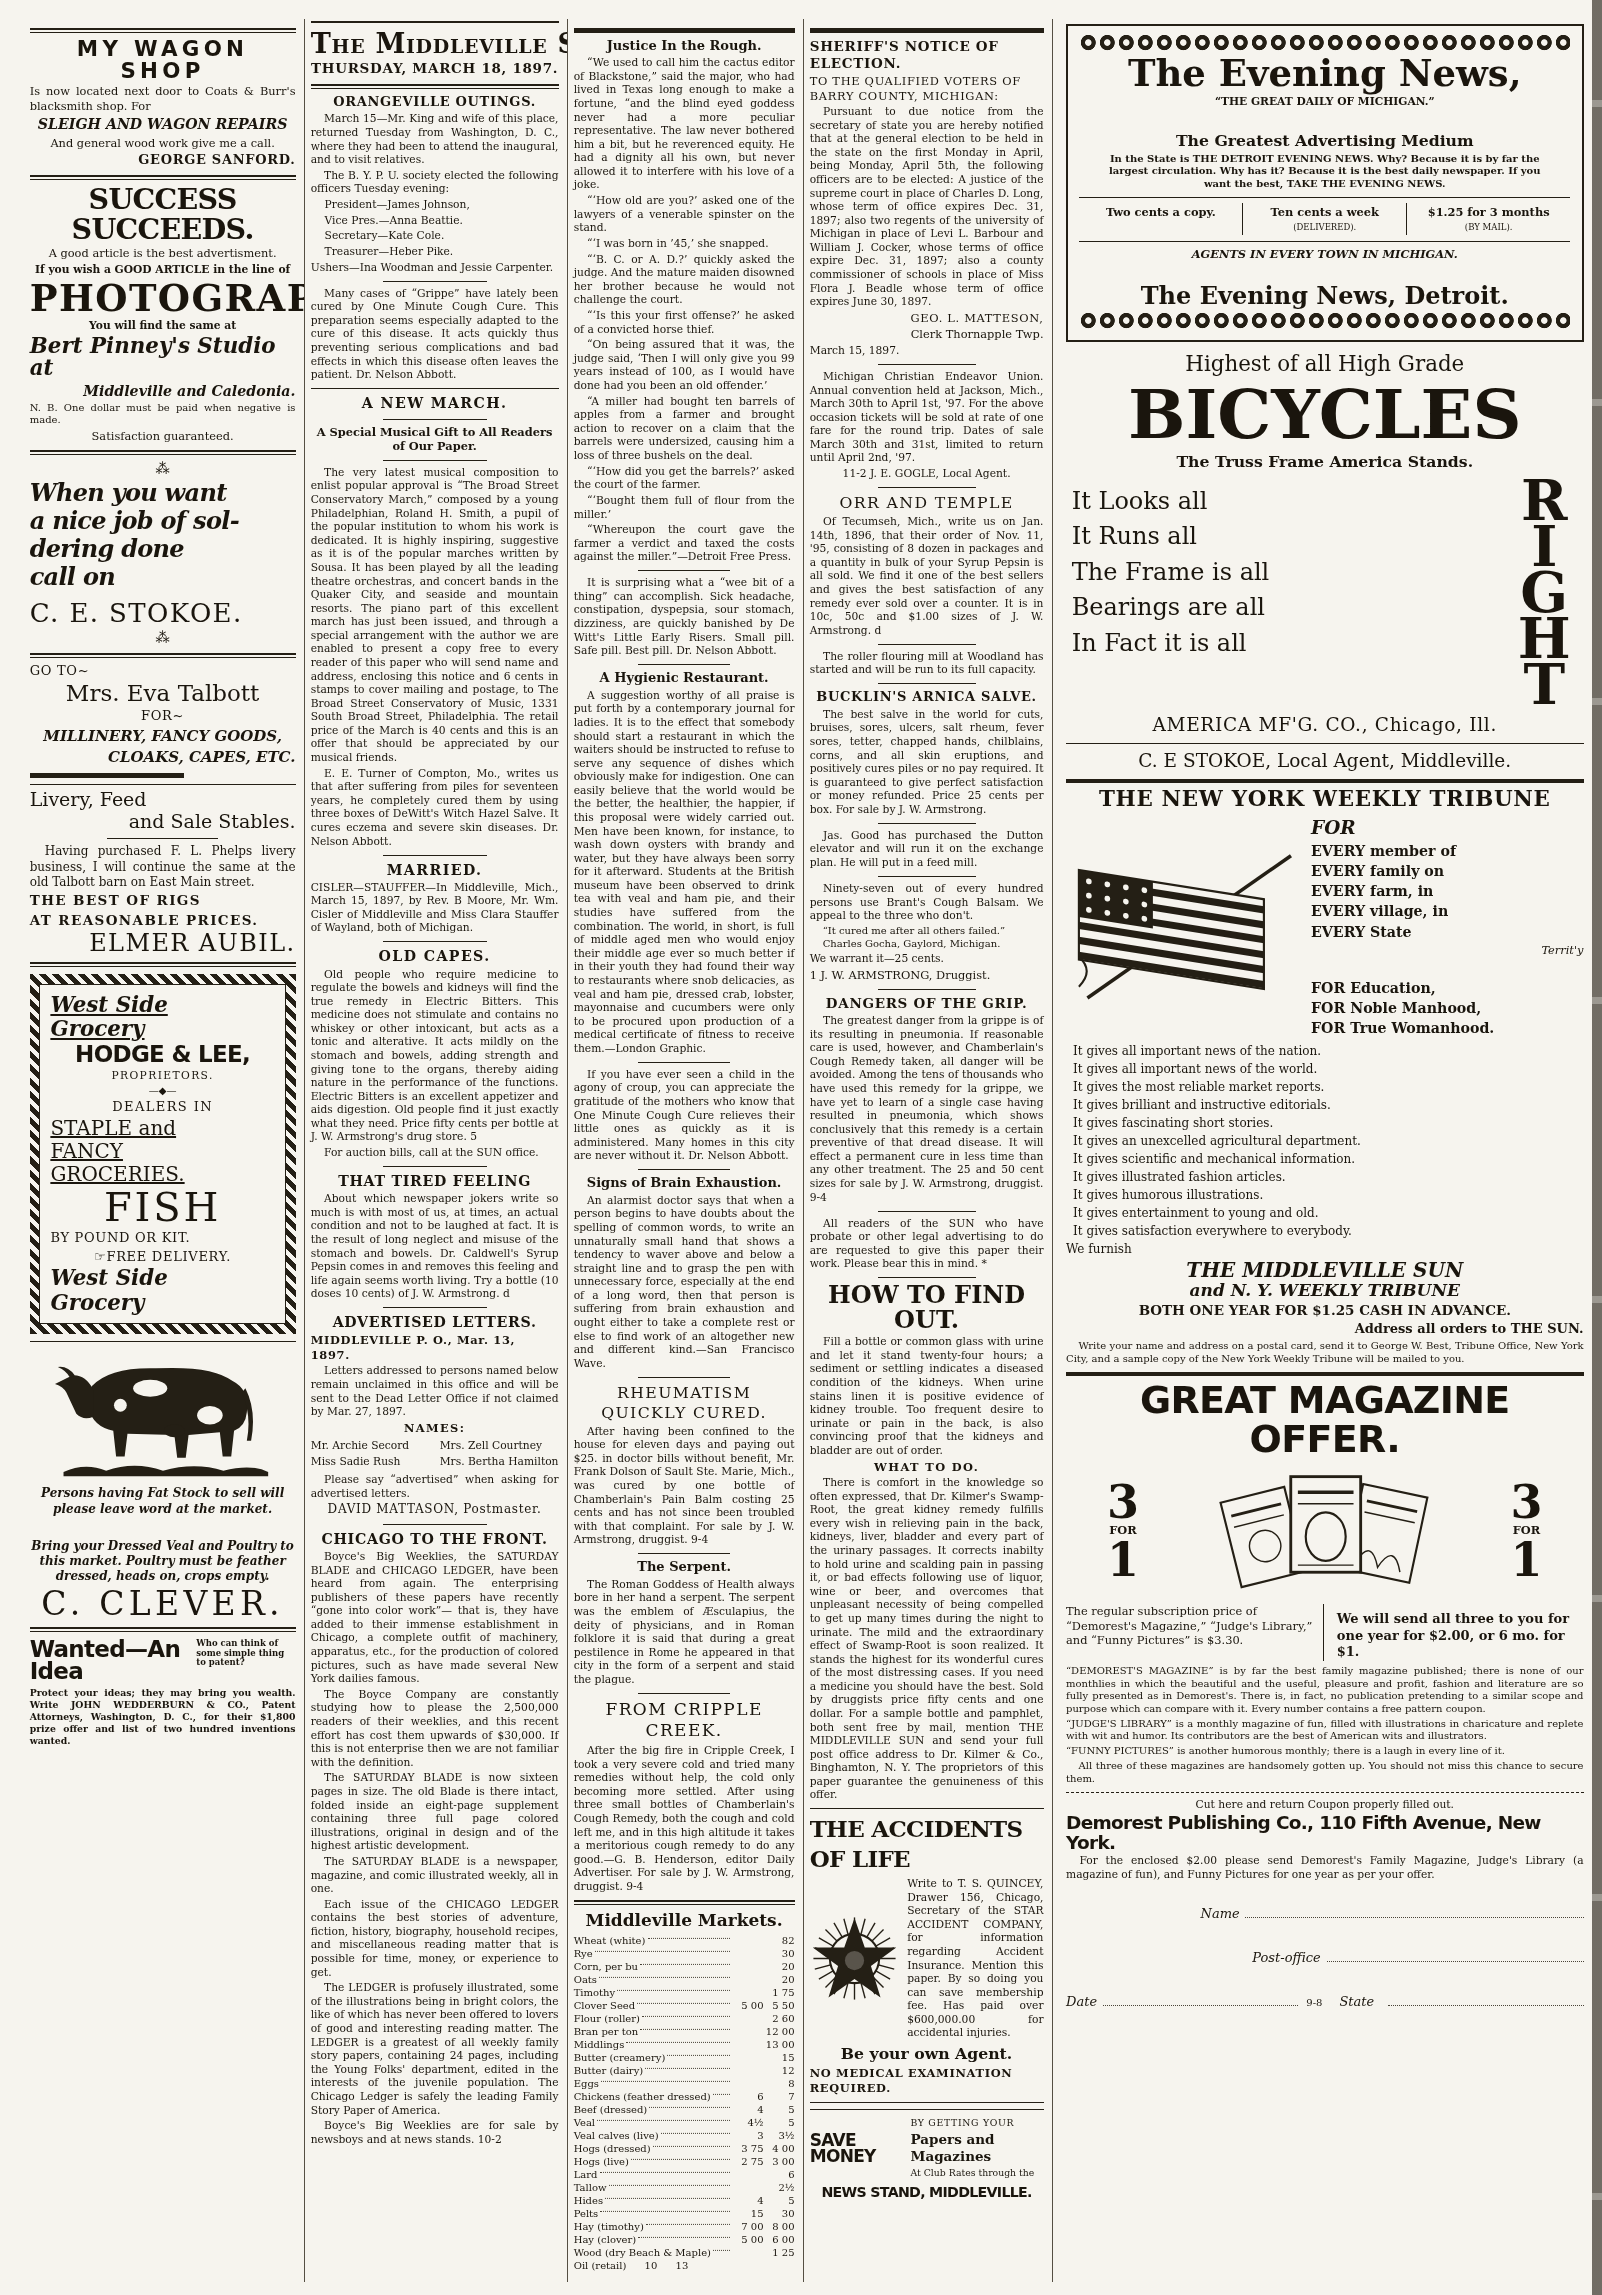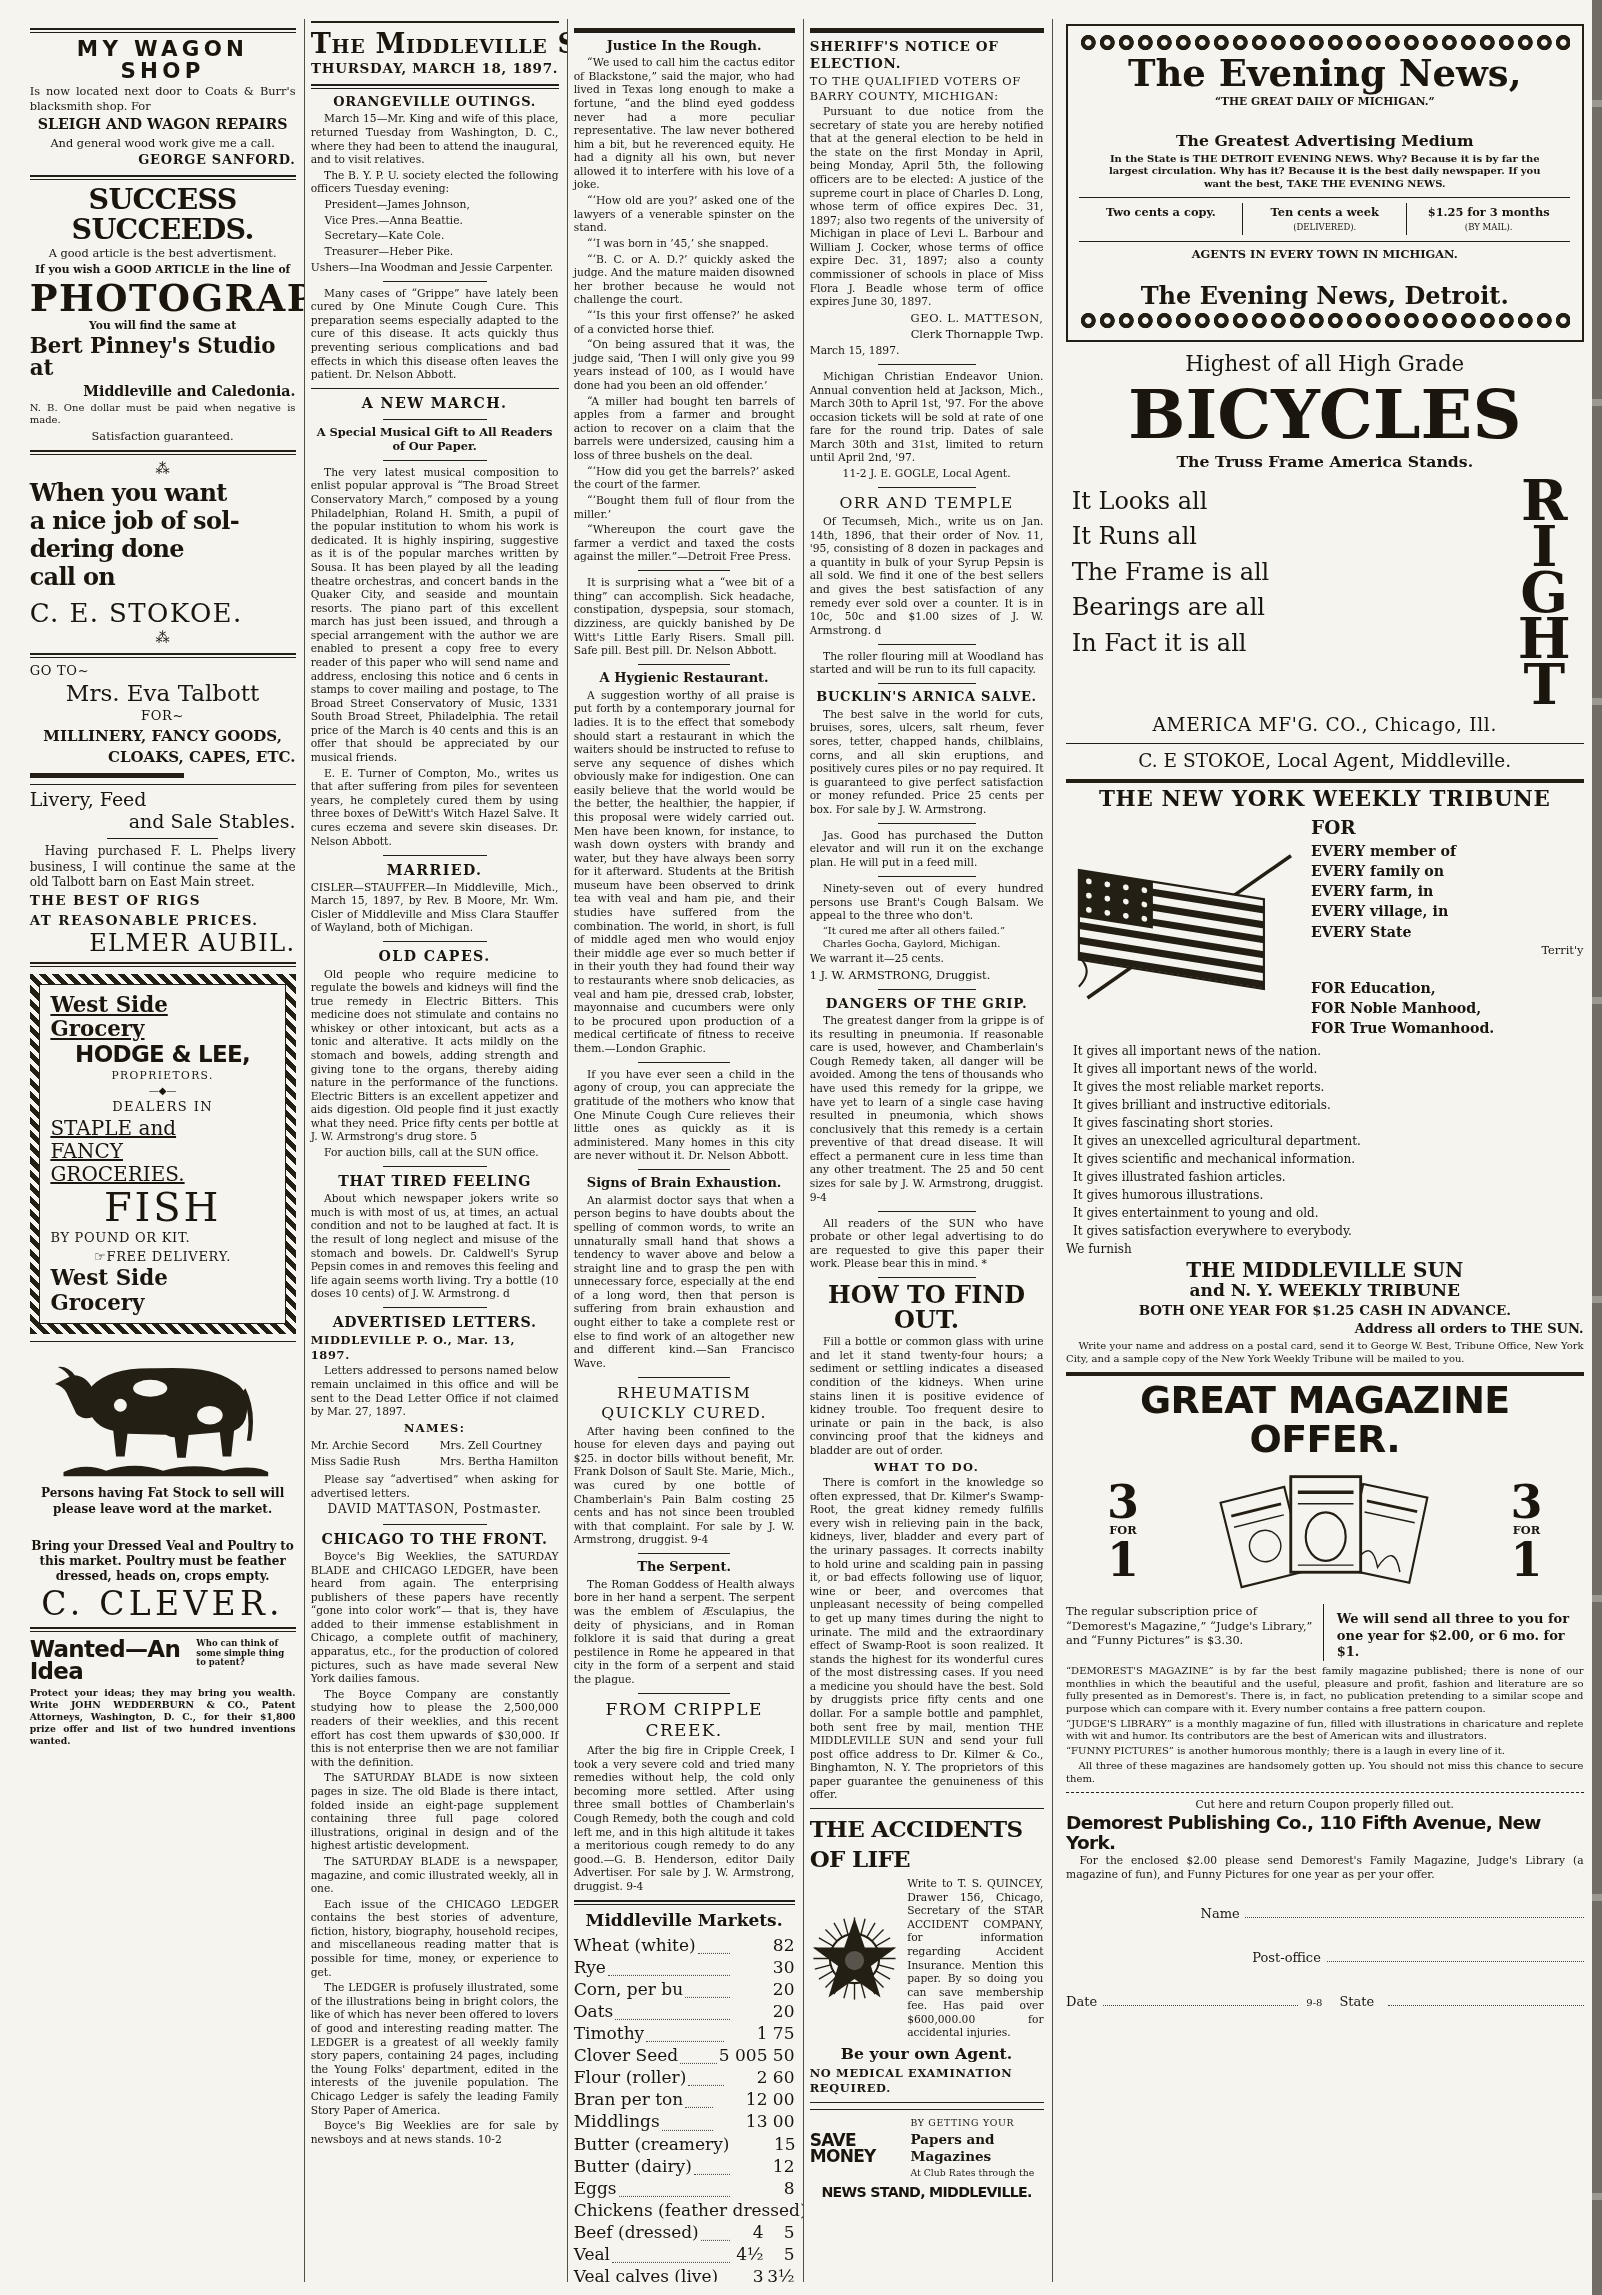--- a/index.html
+++ b/index.html
@@ -14,7 +14,7 @@
   .tx{margin:2.1px 0;line-height:1.27;}
   .l{text-align:left}.c{text-align:center}.r{text-align:right}
   .j{text-align:justify;text-indent:1.25em}.noind{text-indent:0}
-  .b{font-weight:bold}.i{}.fat{font-weight:800}
+  .b{font-weight:bold}.i{font-style:italic}.fat{font-weight:800}
   .und{text-decoration:underline}
   .sans{font-family:"DejaVu Sans","Liberation Sans",sans-serif}
   .cond{letter-spacing:-0.7px}

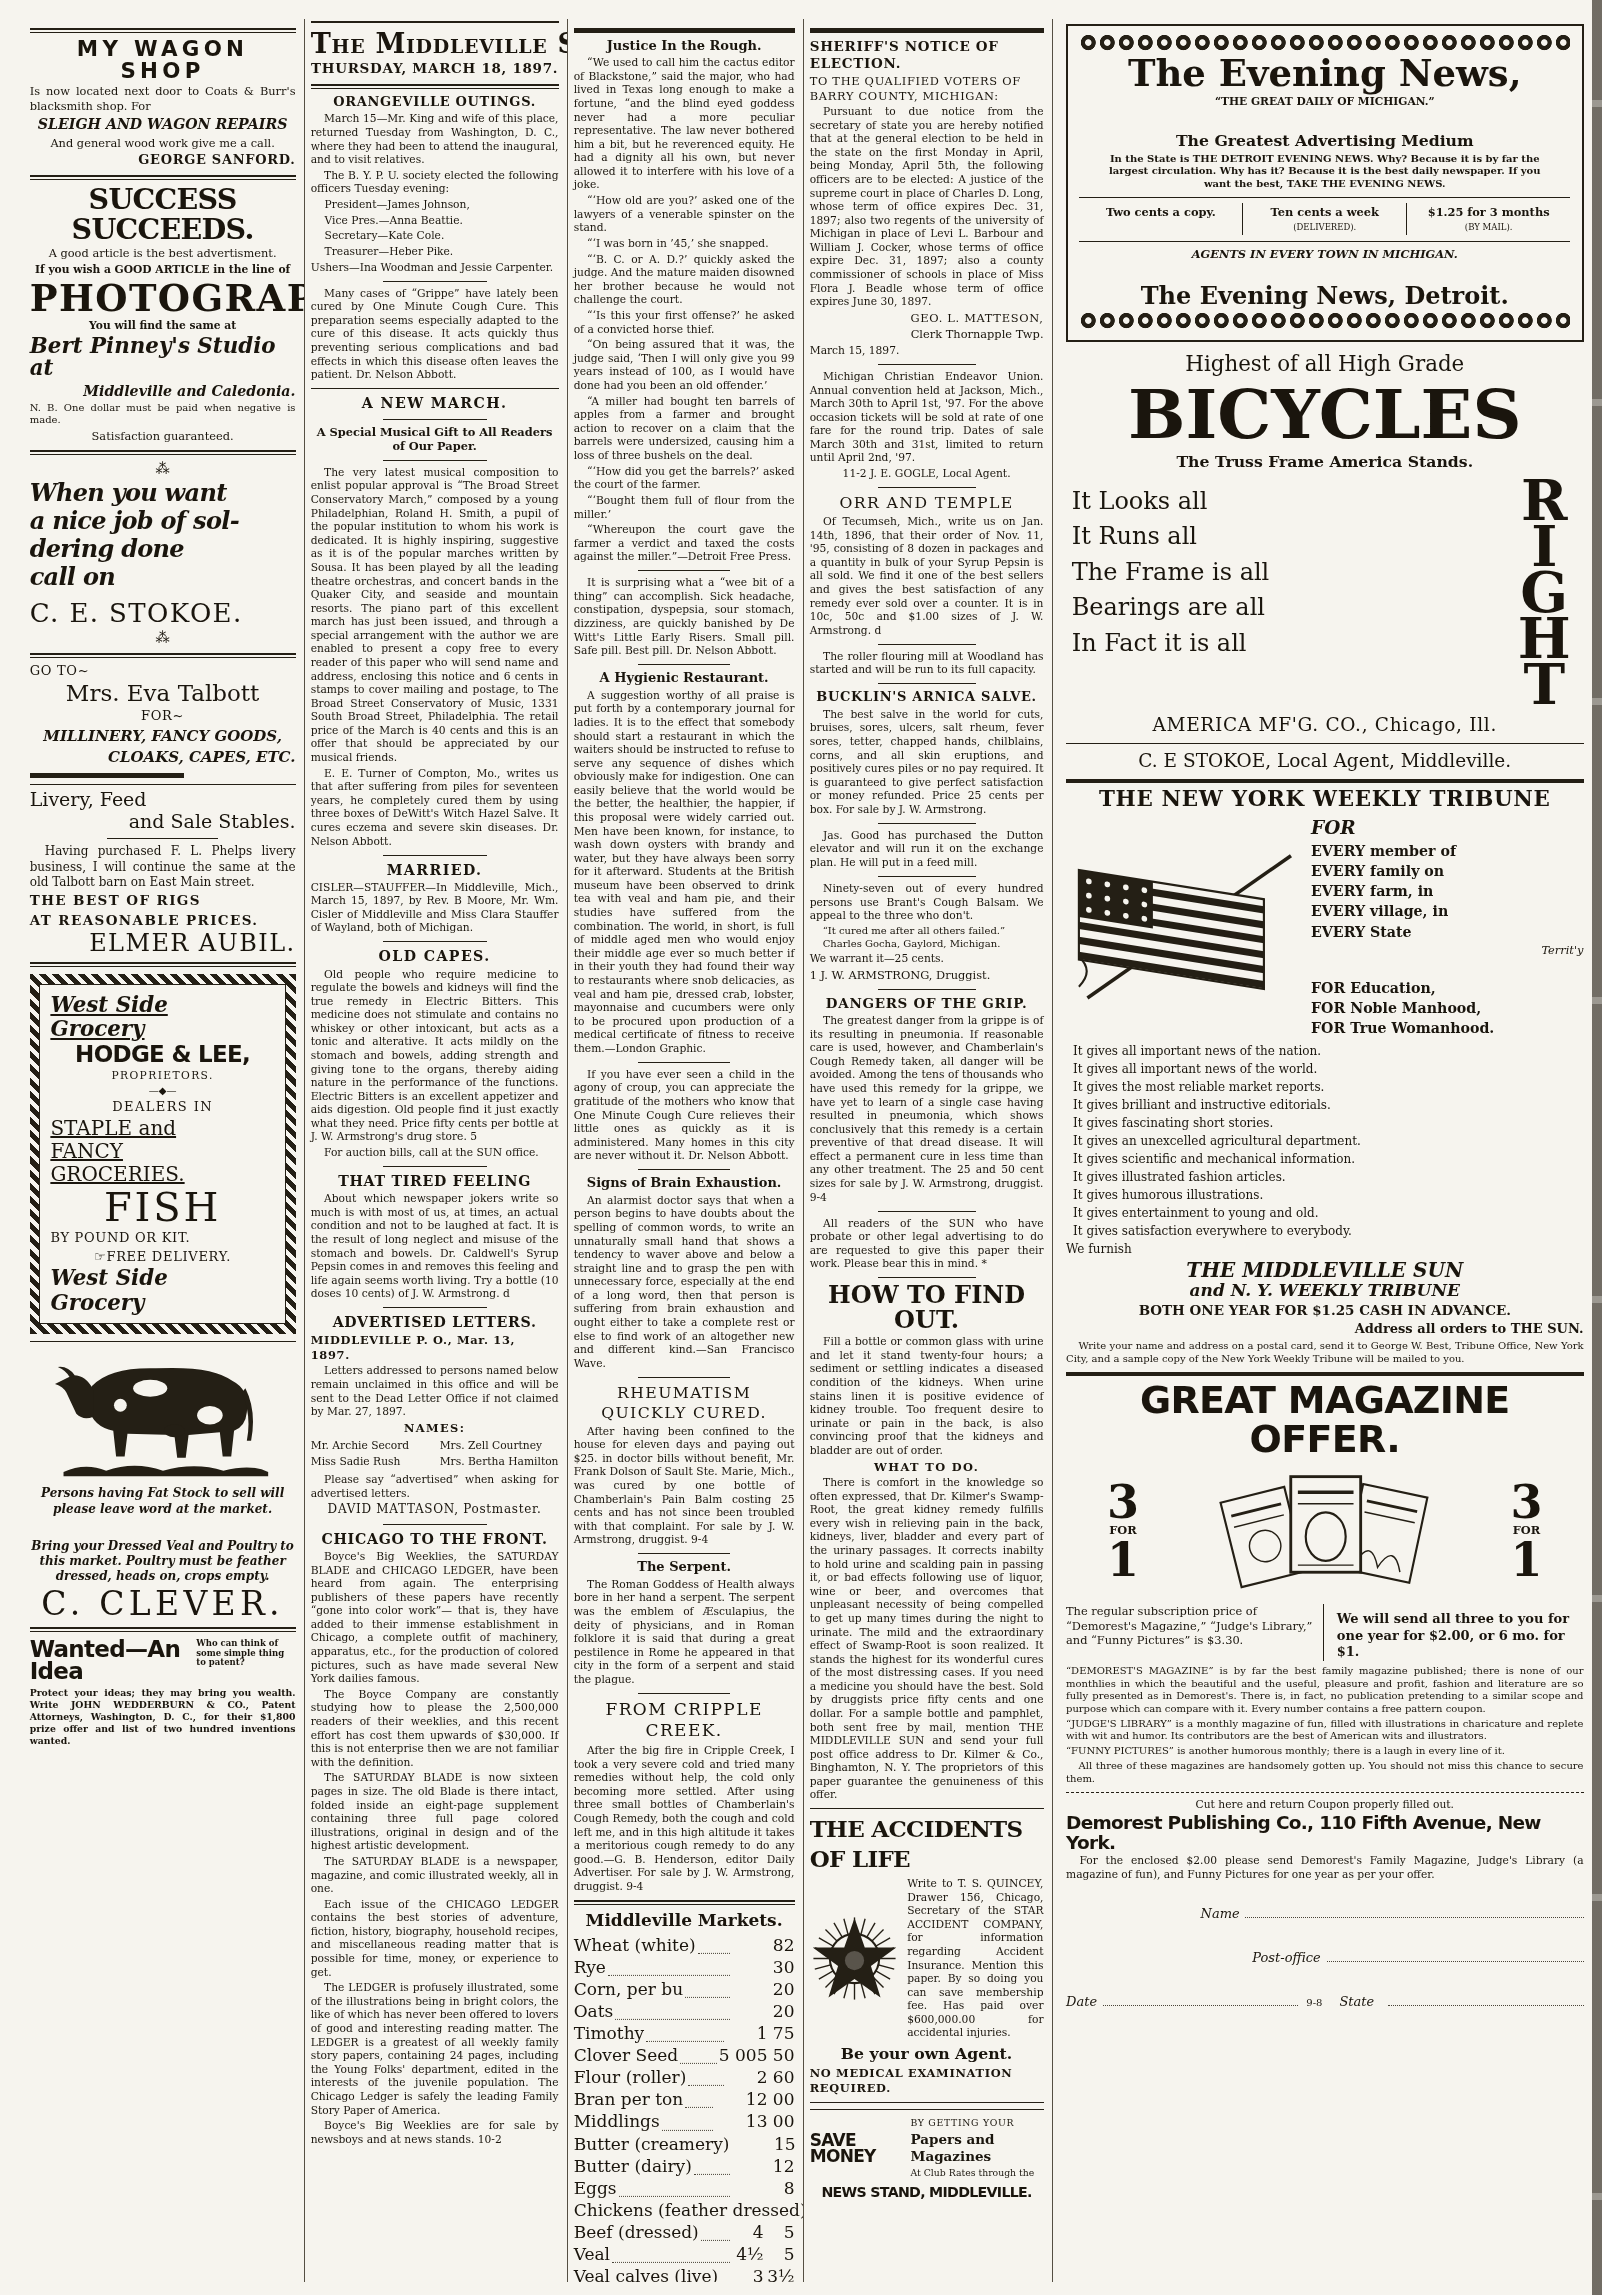--- a/index.html
+++ b/index.html
@@ -37,7 +37,7 @@
   .rule.half{width:58%;border-top:5px solid #241f15;margin-left:0}
   .mastbox{border-top:2.1px solid #241f15;padding-top:4.3px;margin-bottom:2.8px}
   .mast{font-size:27px;font-weight:bold;font-variant:small-caps;letter-spacing:0.7px;line-height:1.05;text-align:center;white-space:nowrap}
-  .mrow{display:flex;align-items:flex-end;font-size:17px;line-height:1.3}
+  .mrow{display:flex;align-items:center;font-size:10px;line-height:1.3}
   .mrow .n{white-space:nowrap}
   .mrow .dots{flex:1;margin:0 2.1px;border-bottom:1.4px dotted #4a4438;transform:translateY(-2.1px)}
   .mrow .pa,.mrow .pb{min-width:31px;text-align:right;white-space:nowrap}

